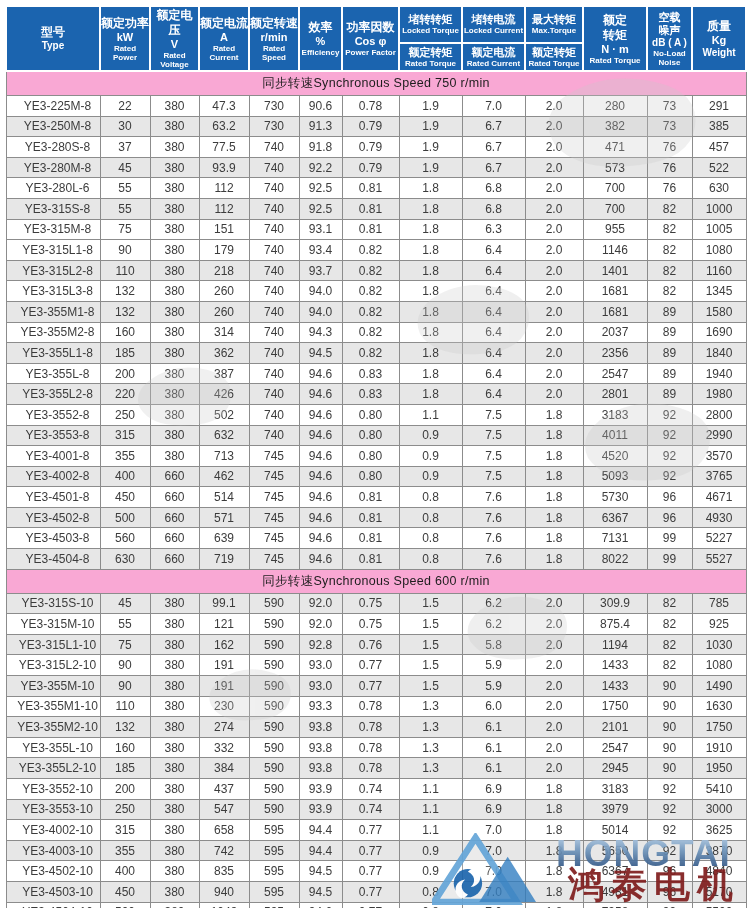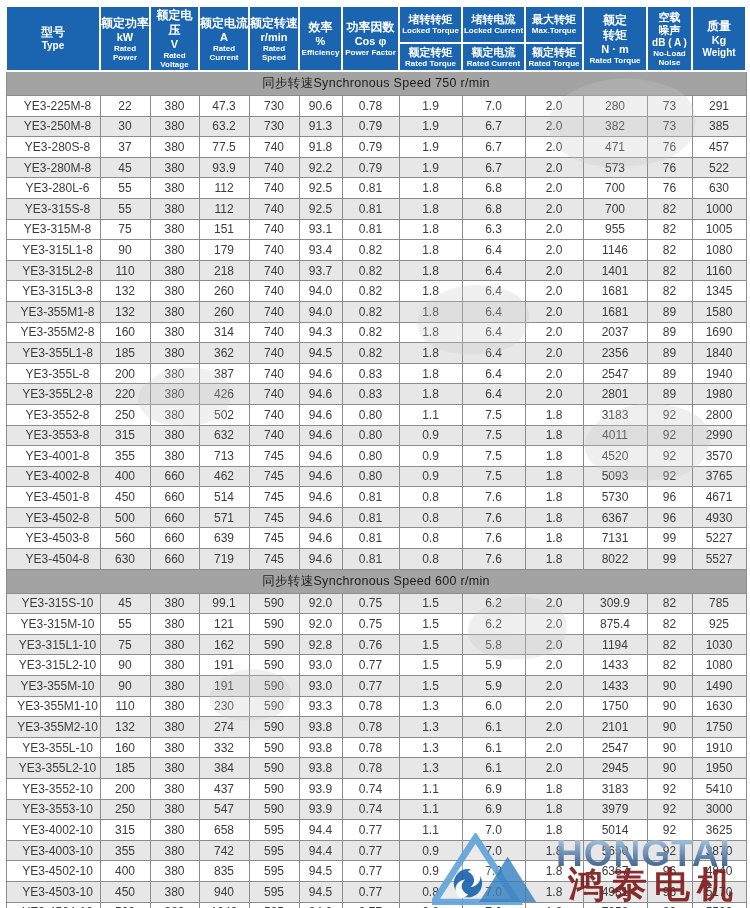--- a/index.html
+++ b/index.html
@@ -54,7 +54,7 @@
   tbody td.type-cell { text-align: center; padding-left: 9px; }
   tbody tr.section-row td {
     height: 23px;
-    background: #a3a3a3;
+    background: #f9a8d4;
     font-size: 12.5px;
     color: #1d1d1d;
     letter-spacing: 0.3px;

